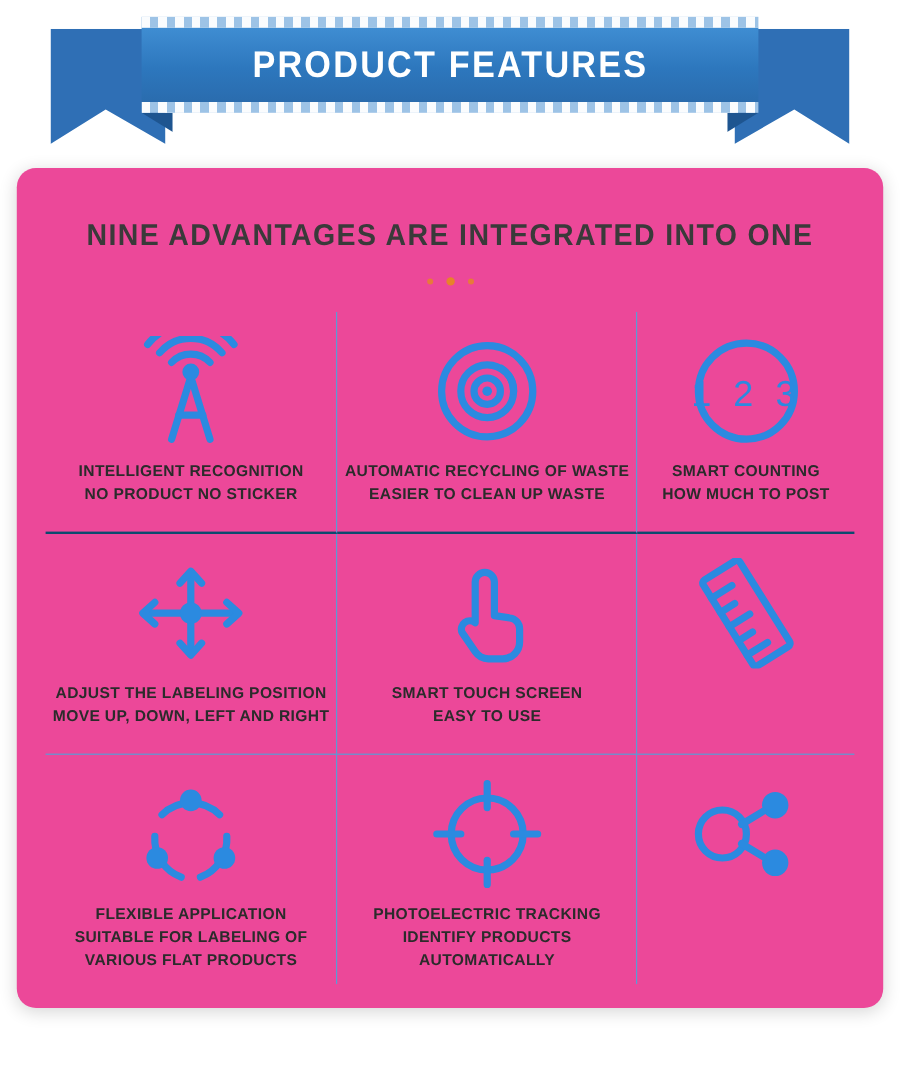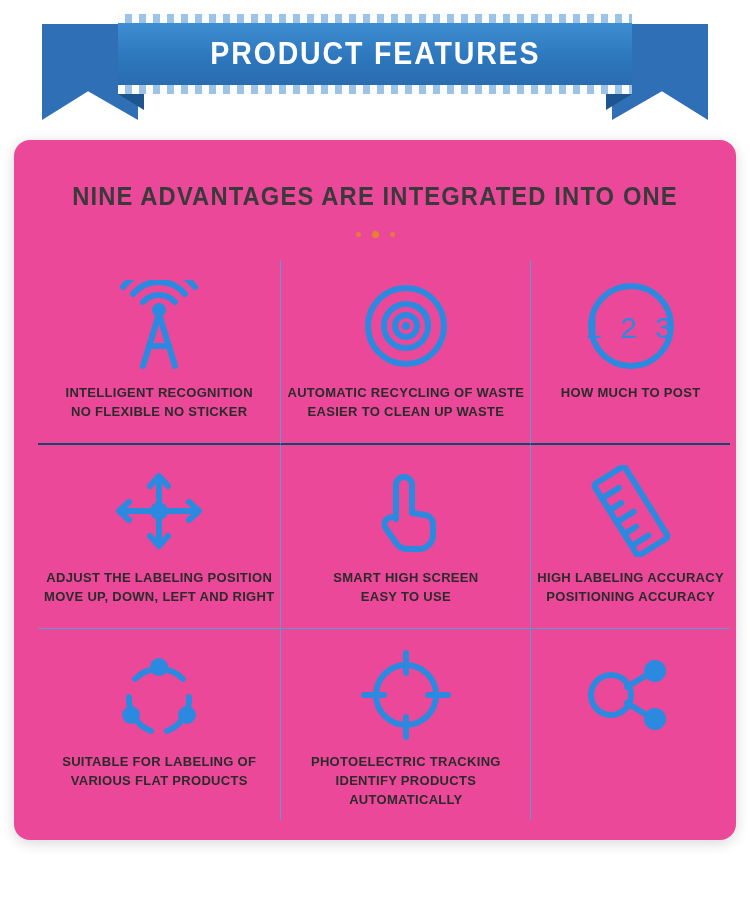--- a/index.html
+++ b/index.html
@@ -224,6 +224,7 @@
           </svg>
         </div>
         <div class="labels">
+          <div class="line">SMART COUNTING</div>
           <div class="line">HOW MUCH TO POST</div>
         </div>
       </div>

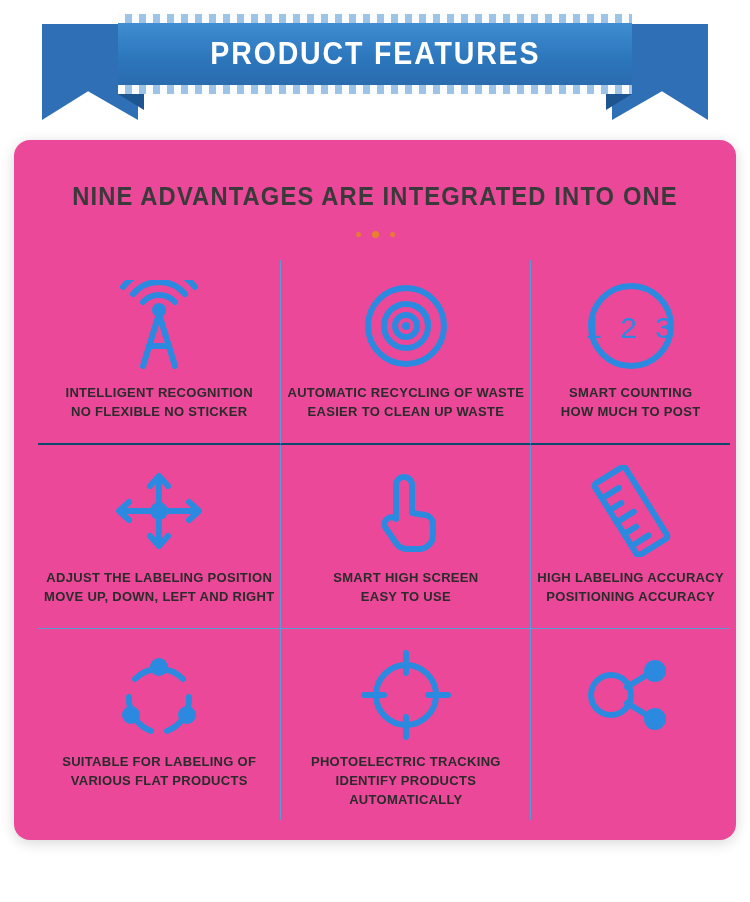--- a/index.html
+++ b/index.html
@@ -196,7 +196,7 @@
         </div>
         <div class="labels">
           <div class="line">INTELLIGENT RECOGNITION</div>
-          <div class="line">NO FLEXIBLE NO STICKER</div>
+          <div class="line">NO PRODUCT NO STICKER</div>
         </div>
       </div>
 

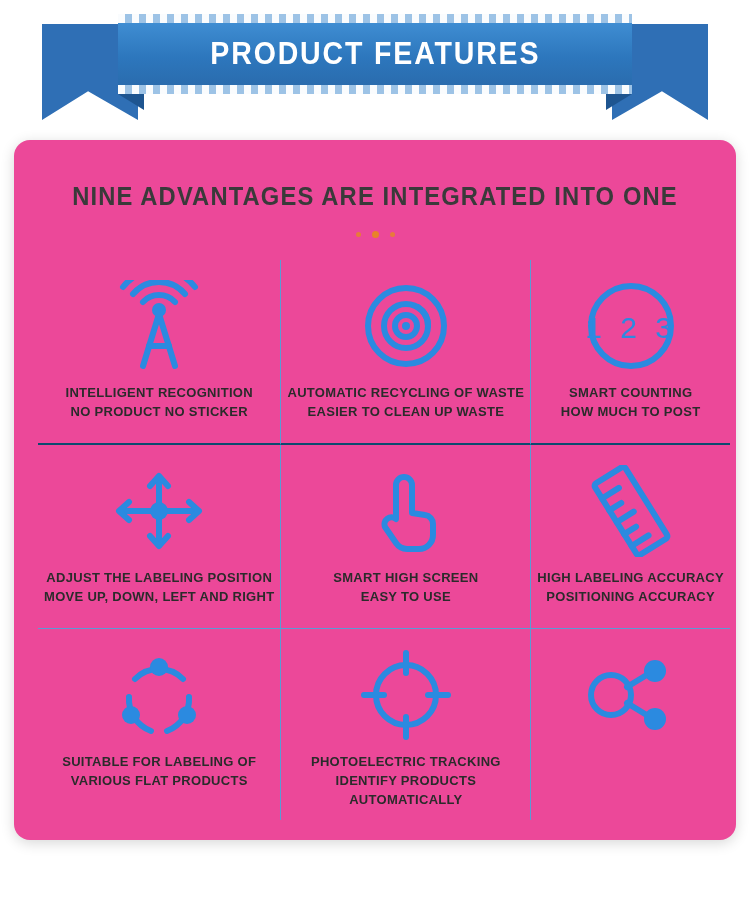--- a/index.html
+++ b/index.html
@@ -258,7 +258,7 @@
           </svg>
         </div>
         <div class="labels">
-          <div class="line">SMART HIGH SCREEN</div>
+          <div class="line">SMART TOUCH SCREEN</div>
           <div class="line">EASY TO USE</div>
         </div>
       </div>

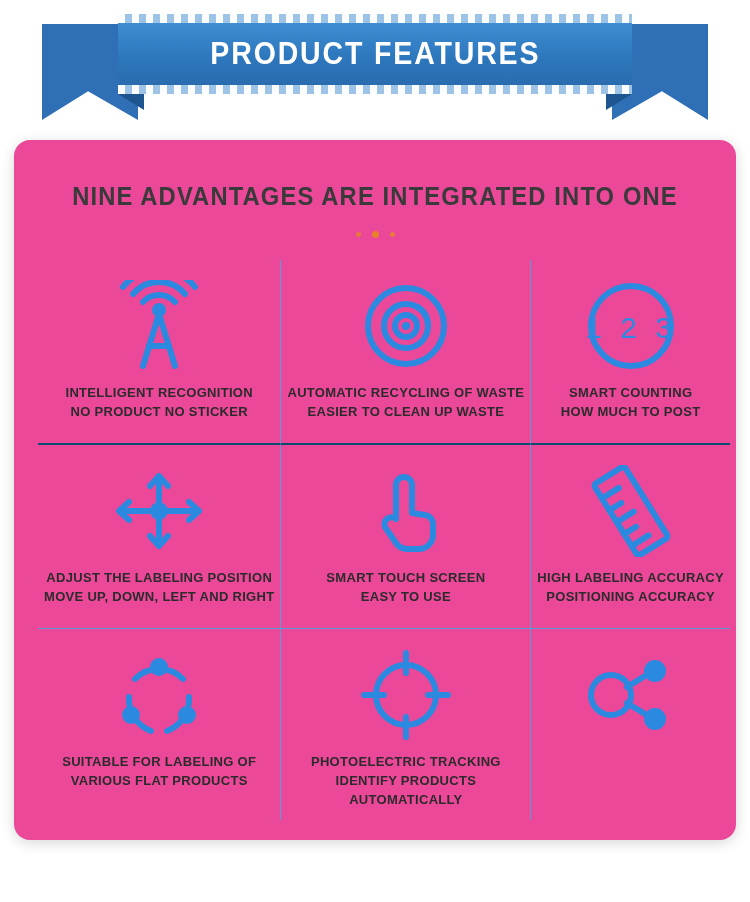--- a/index.html
+++ b/index.html
@@ -276,10 +276,6 @@
             </g>
           </svg>
         </div>
-        <div class="labels">
-          <div class="line">HIGH LABELING ACCURACY</div>
-          <div class="line">POSITIONING ACCURACY</div>
-        </div>
       </div>
 
       <div class="cell">

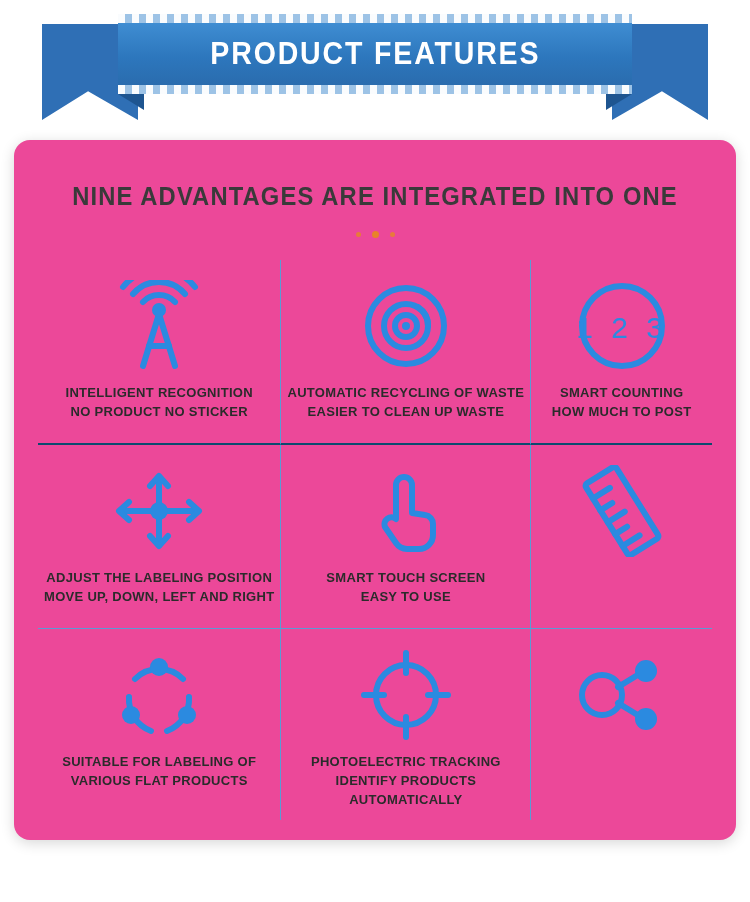--- a/index.html
+++ b/index.html
@@ -290,6 +290,7 @@
           </svg>
         </div>
         <div class="labels">
+          <div class="line">FLEXIBLE APPLICATION</div>
           <div class="line">SUITABLE FOR LABELING OF</div>
           <div class="line">VARIOUS FLAT PRODUCTS</div>
         </div>

